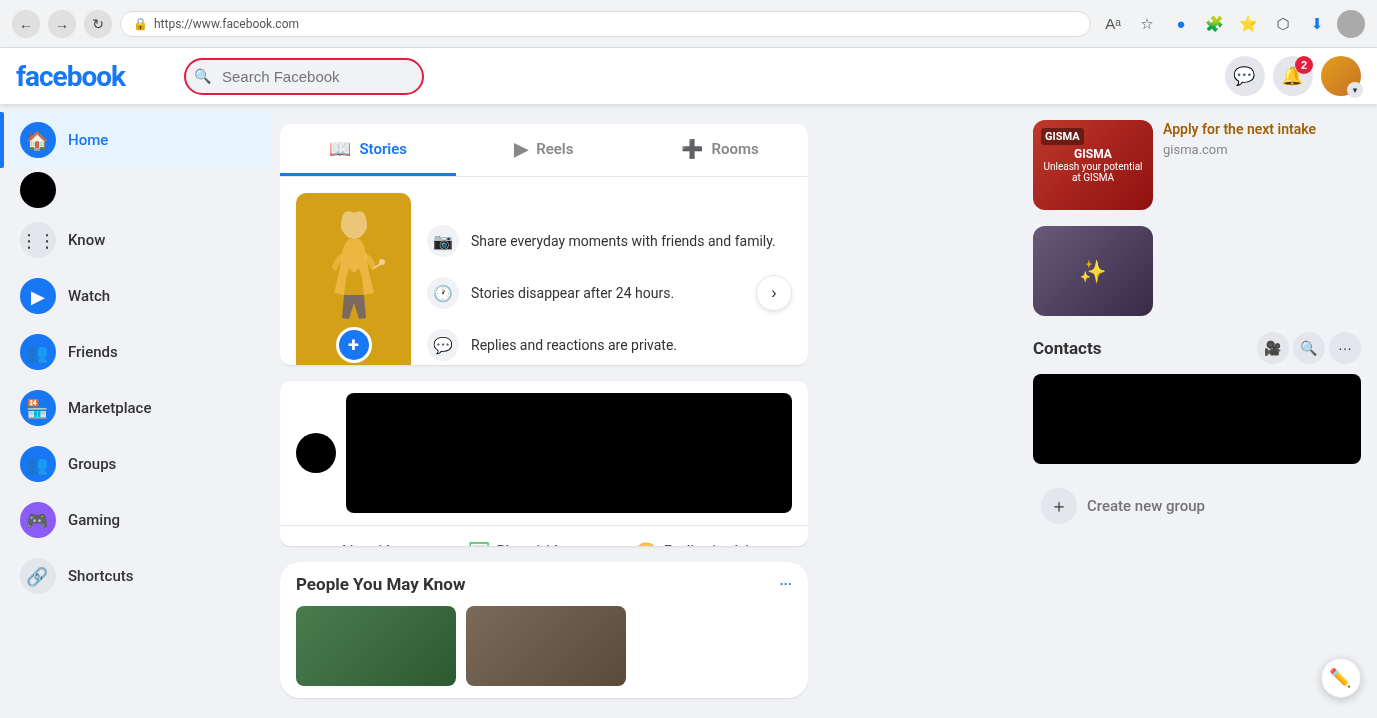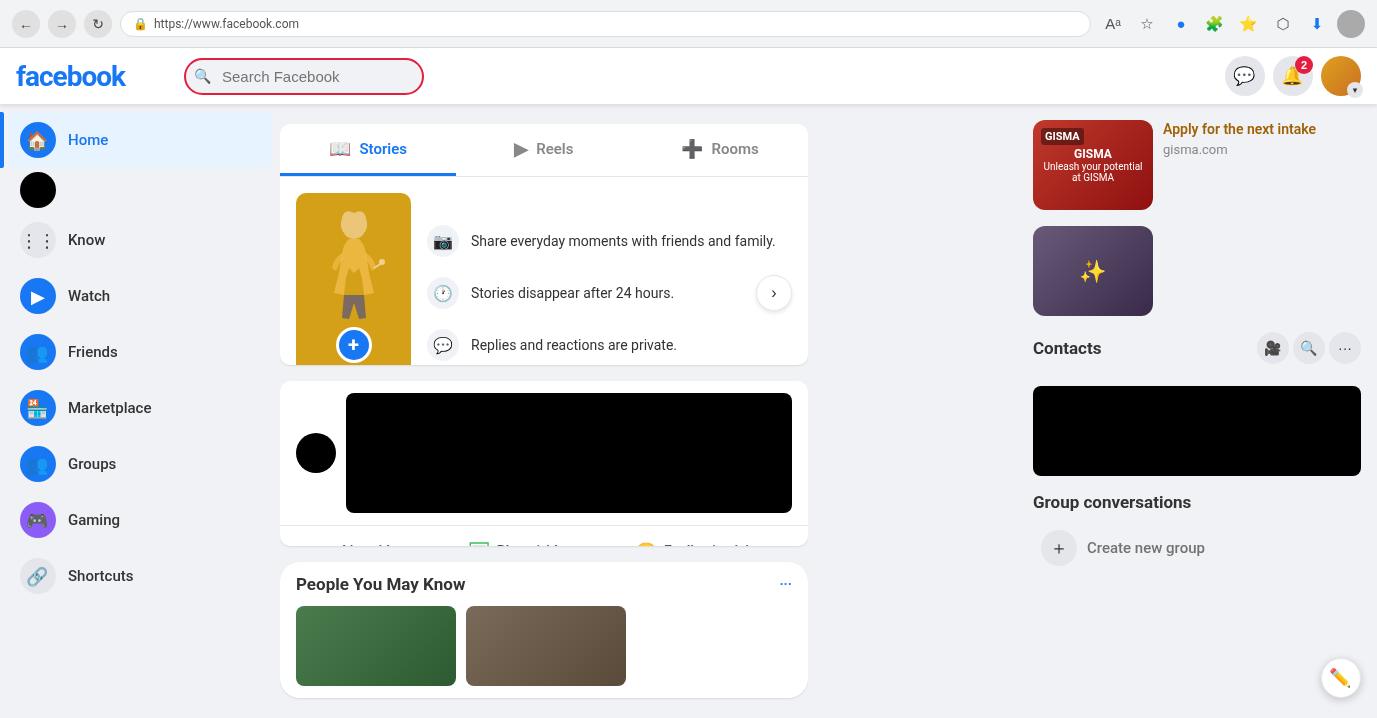--- a/index.html
+++ b/index.html
@@ -423,7 +423,7 @@
     .contacts-section { margin-top: 16px; }
     .contacts-header {
       display: flex; align-items: center; justify-content: space-between;
-      margin-bottom: 22px;
+      margin-bottom: 10px;
     }
     .contacts-title { font-size: 17px; font-weight: 700; color: #333; }
     .contacts-icons { display: flex; gap: 4px; }

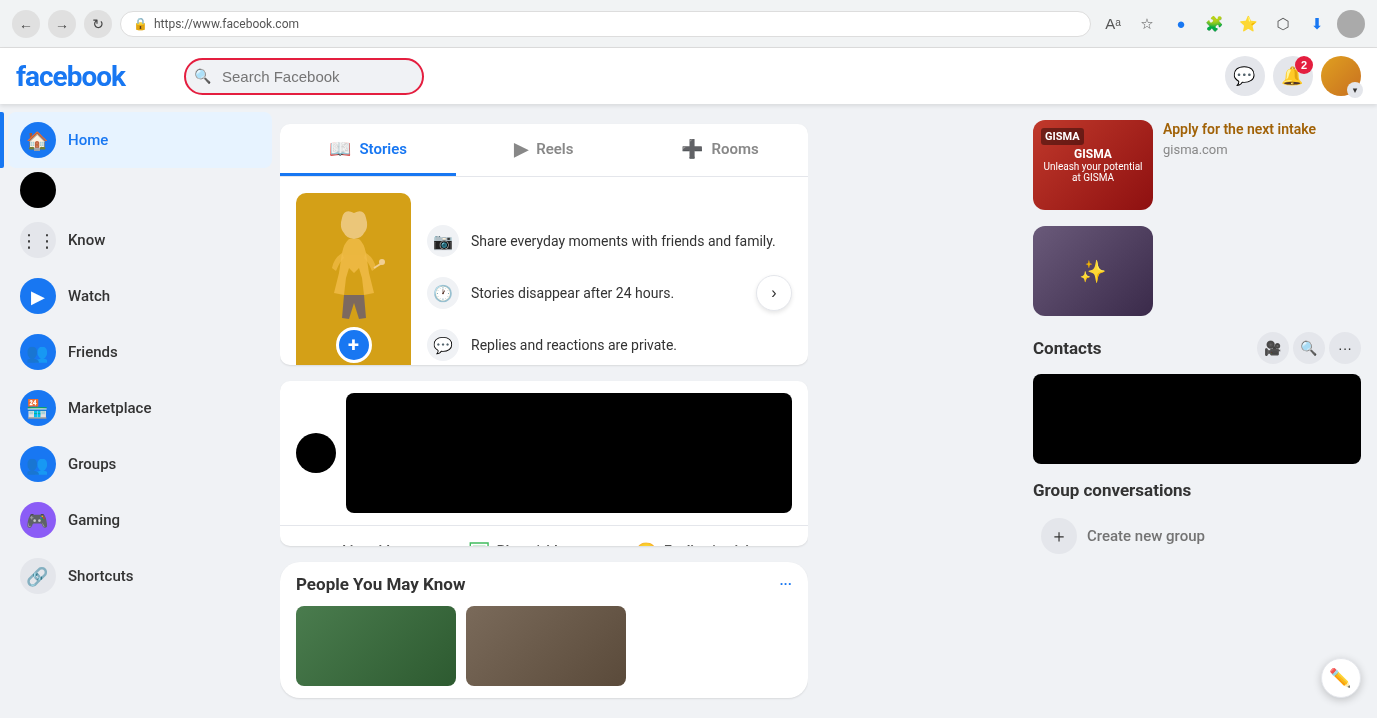--- a/index.html
+++ b/index.html
@@ -703,7 +703,6 @@
     </div>
 
     <div class="group-conv-section">
-      <div class="group-conv-title">Group conversations</div>
       <div class="create-group-btn">
         <div class="create-group-icon">＋</div>
         <span class="create-group-label">Create new group</span>

